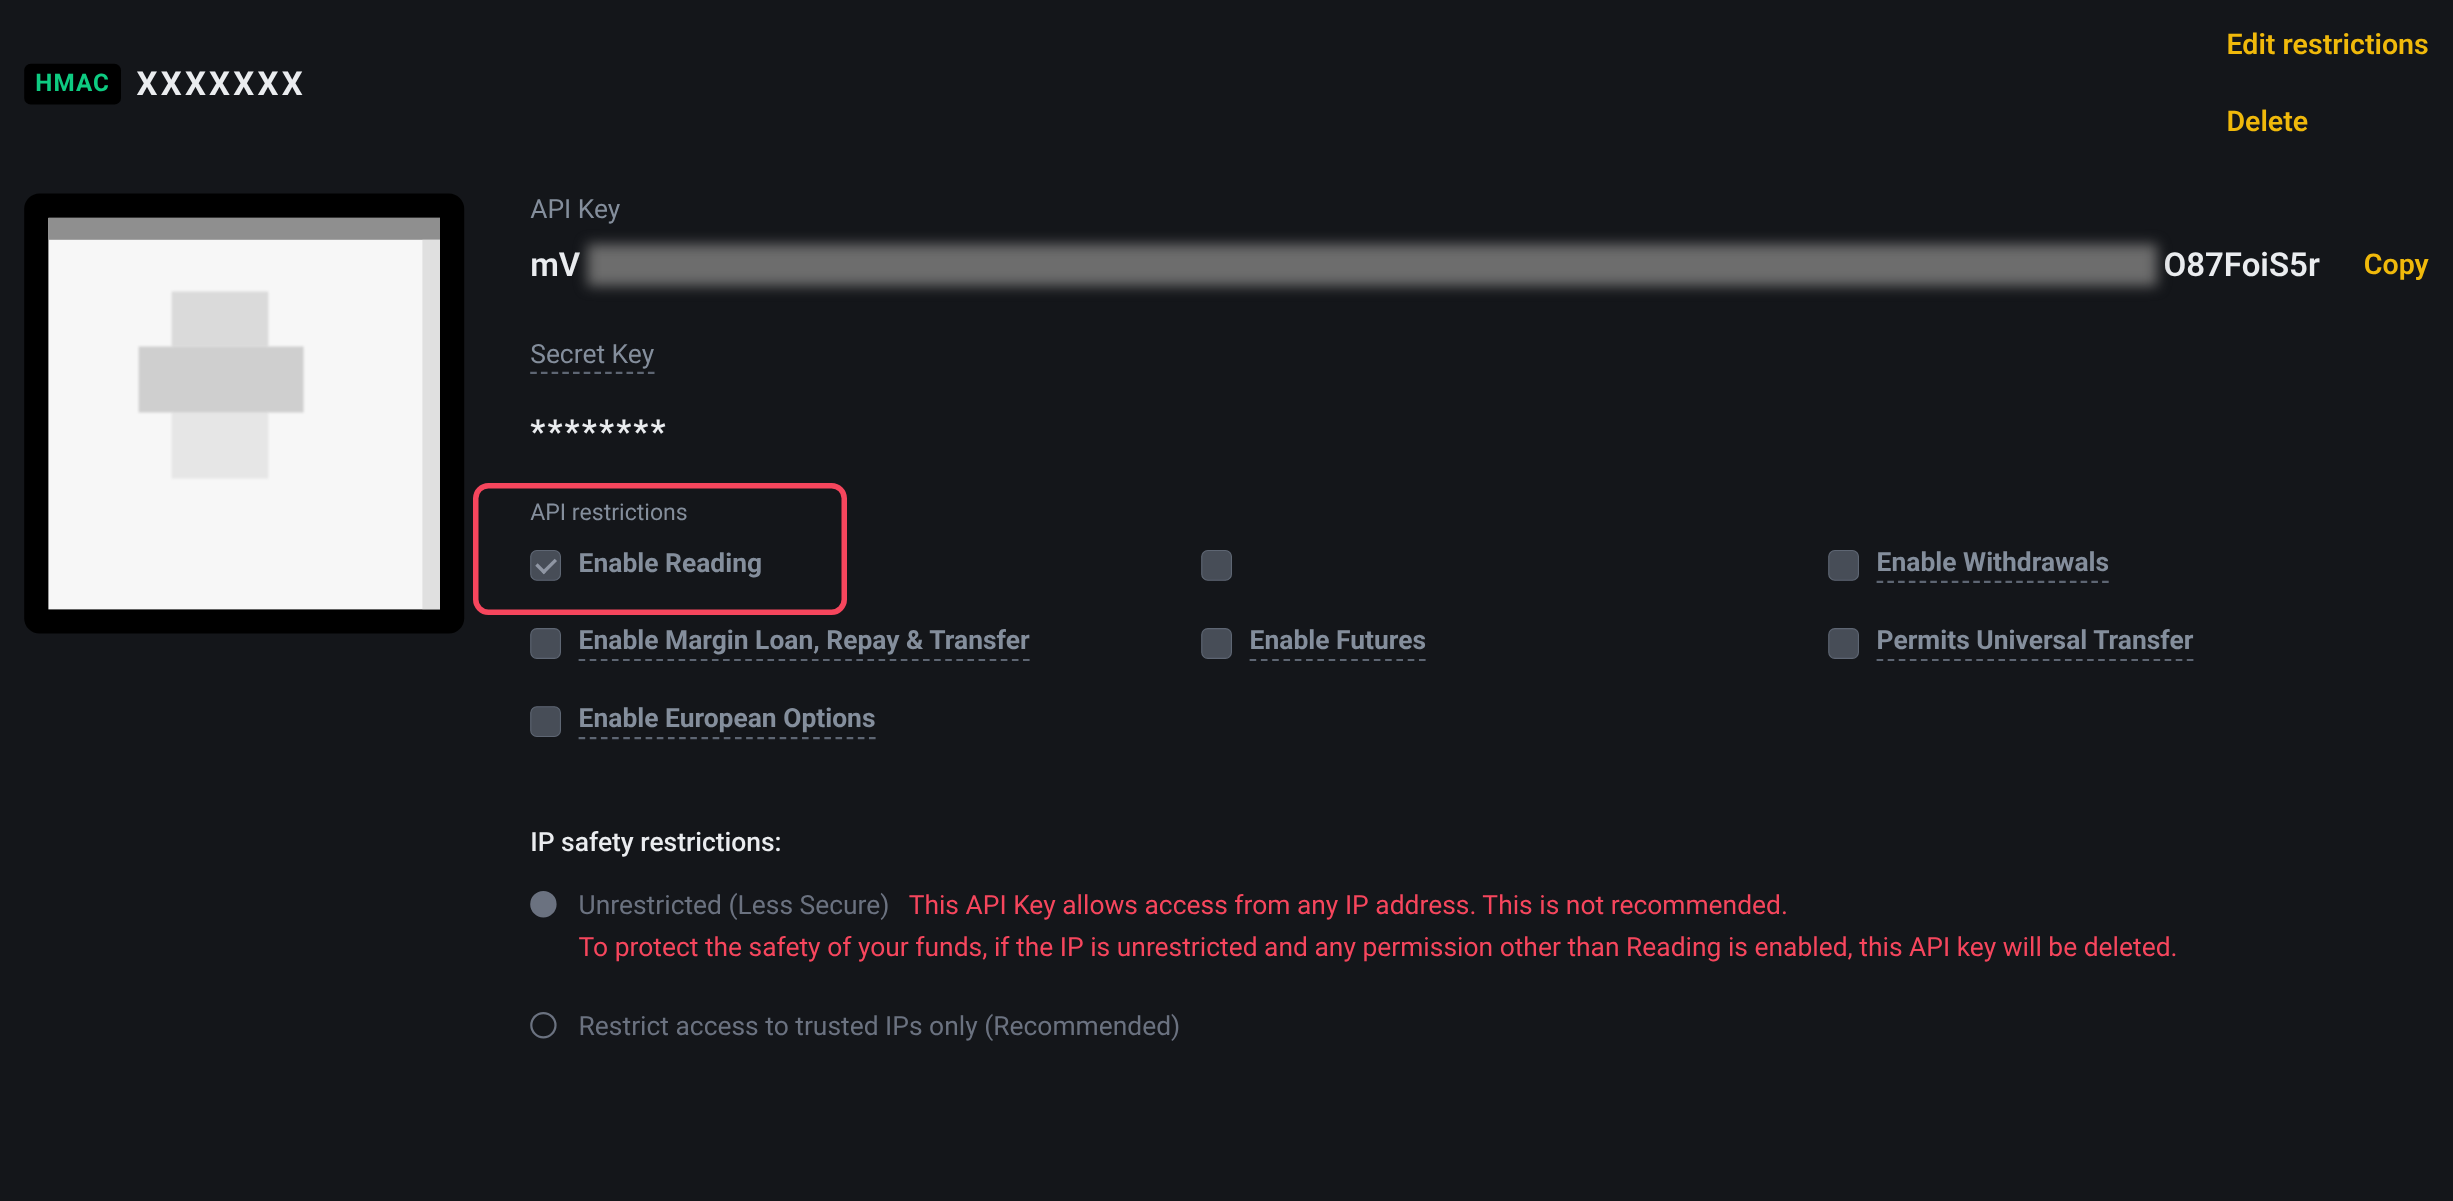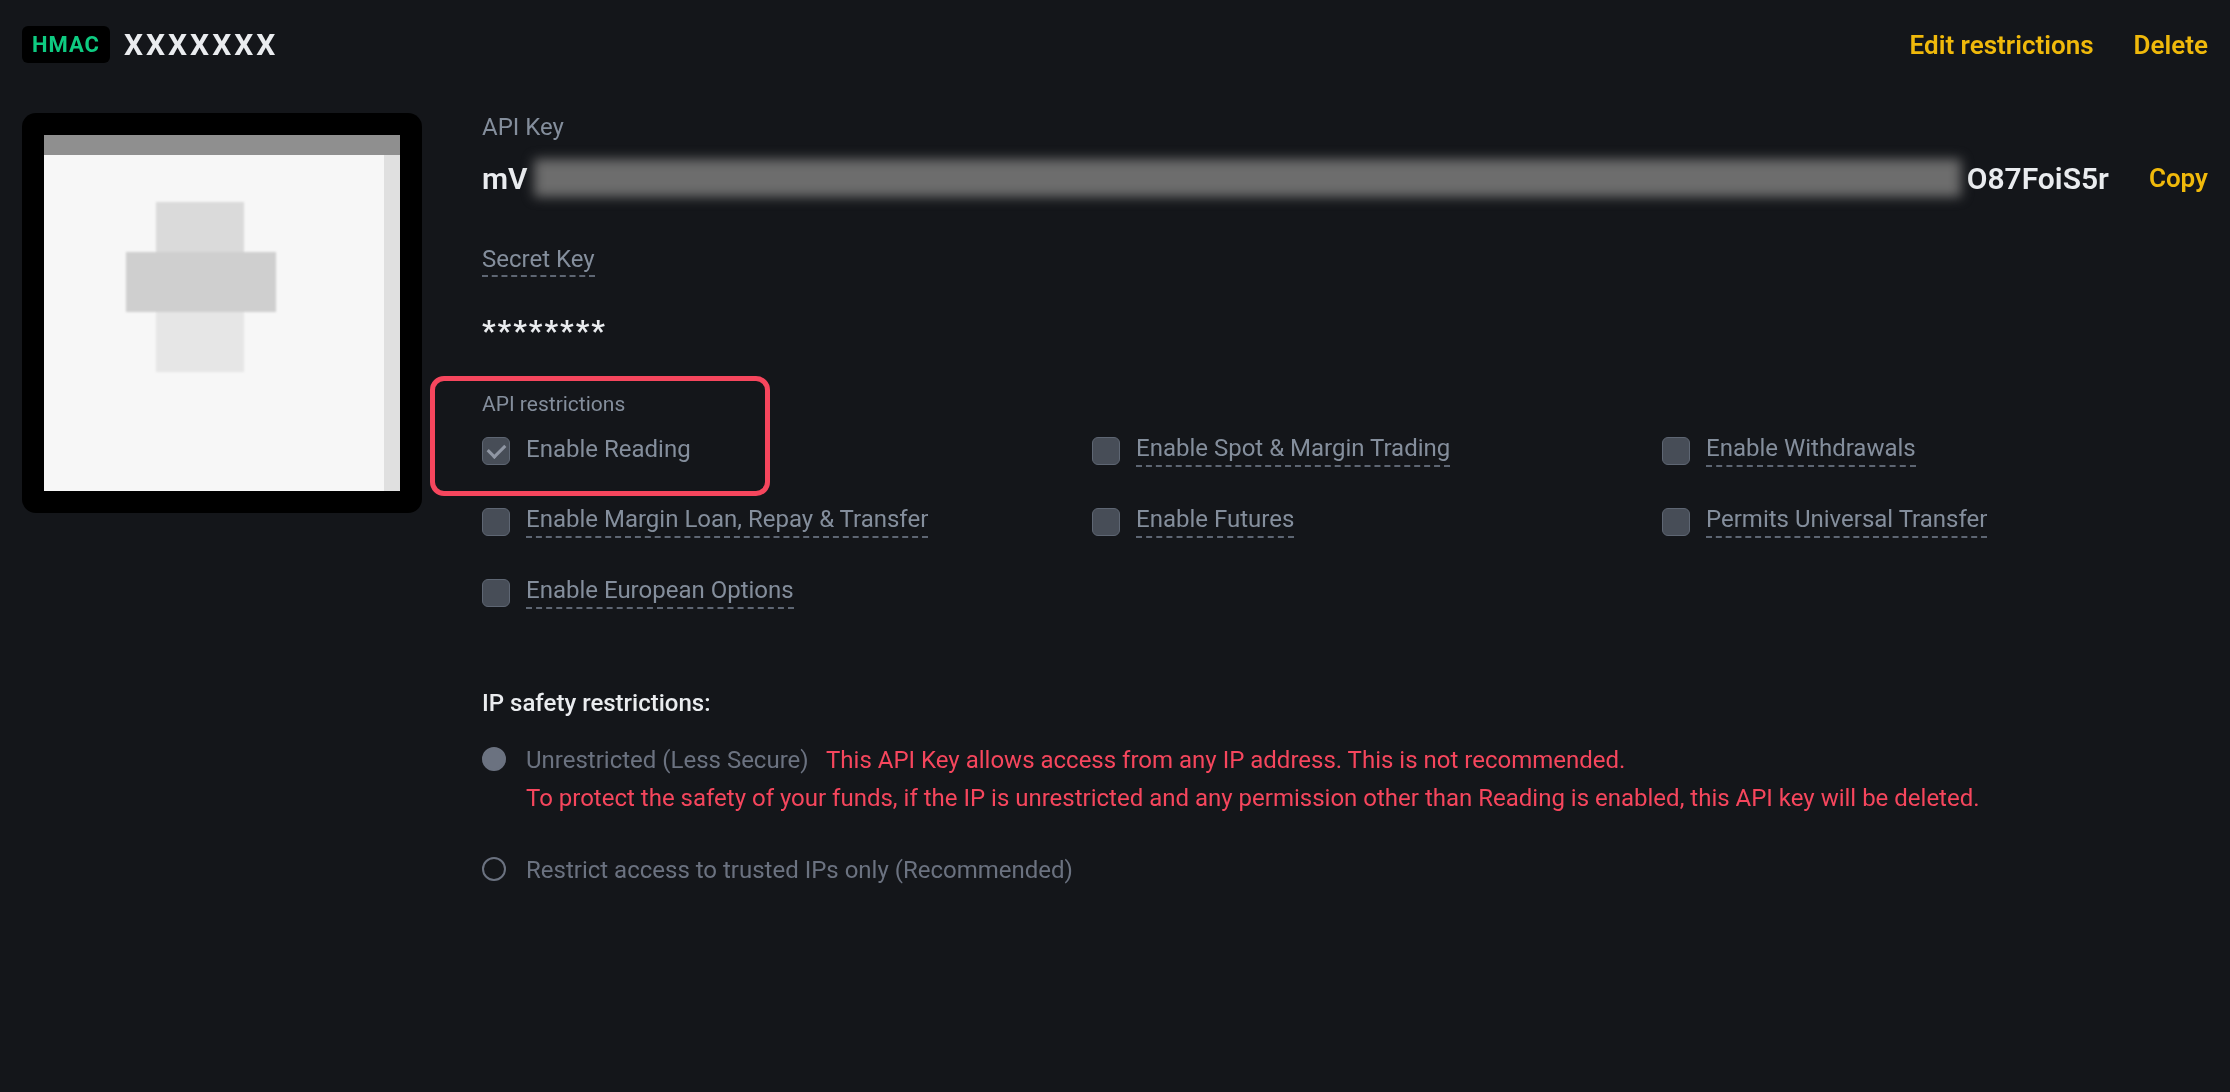--- a/index.html
+++ b/index.html
@@ -61,6 +61,7 @@
   .header-actions {
     display: flex;
     gap: 40px;
+    flex-direction: column;
   }
   .link-yellow {
     color: var(--text-yellow);

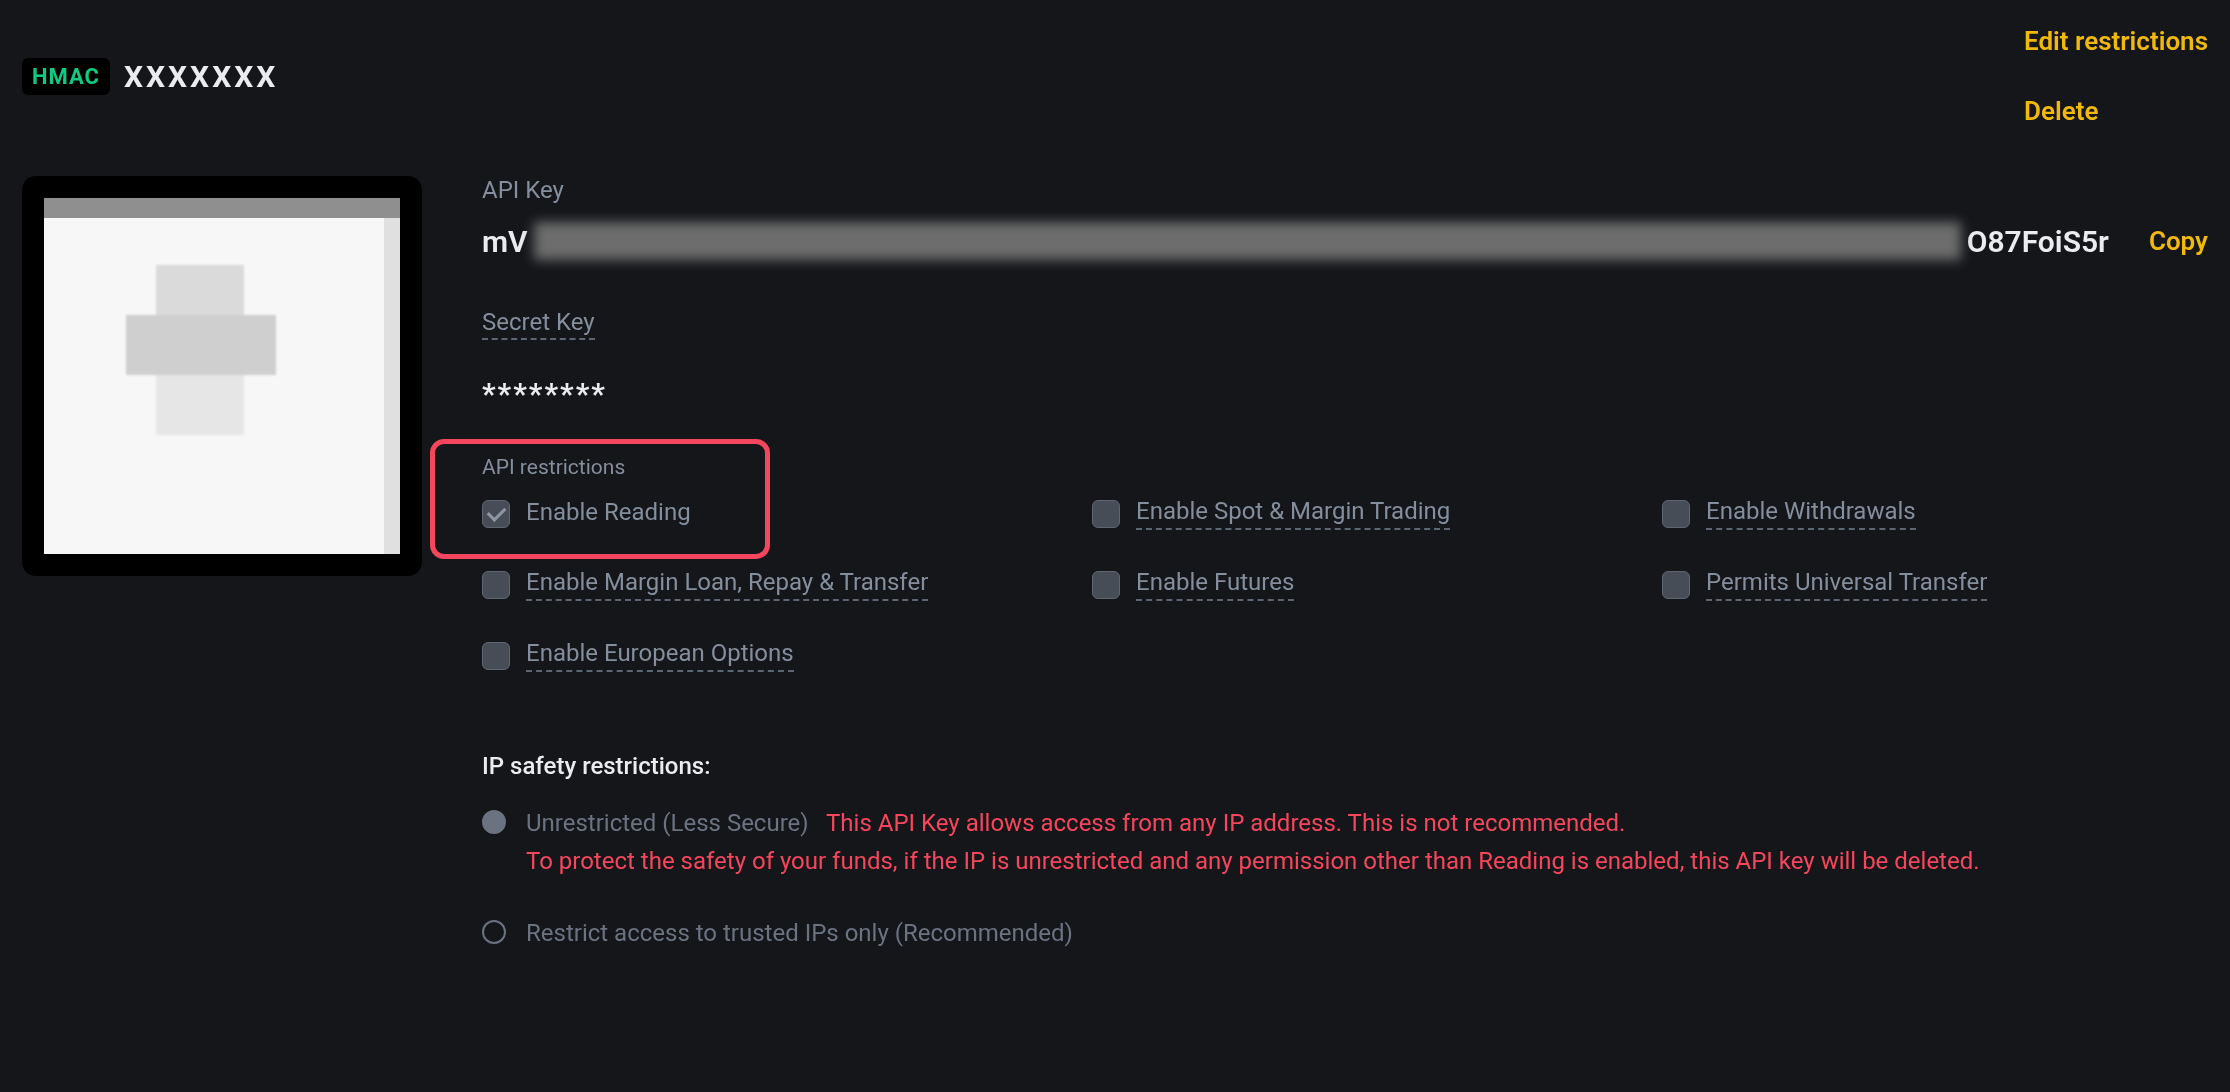--- a/index.html
+++ b/index.html
@@ -196,6 +196,7 @@
     column-gap: 10px;
     margin-left: -24px;
     padding-left: 24px;
+    font-weight: bold;
   }
   .check-cell {
     display: flex;

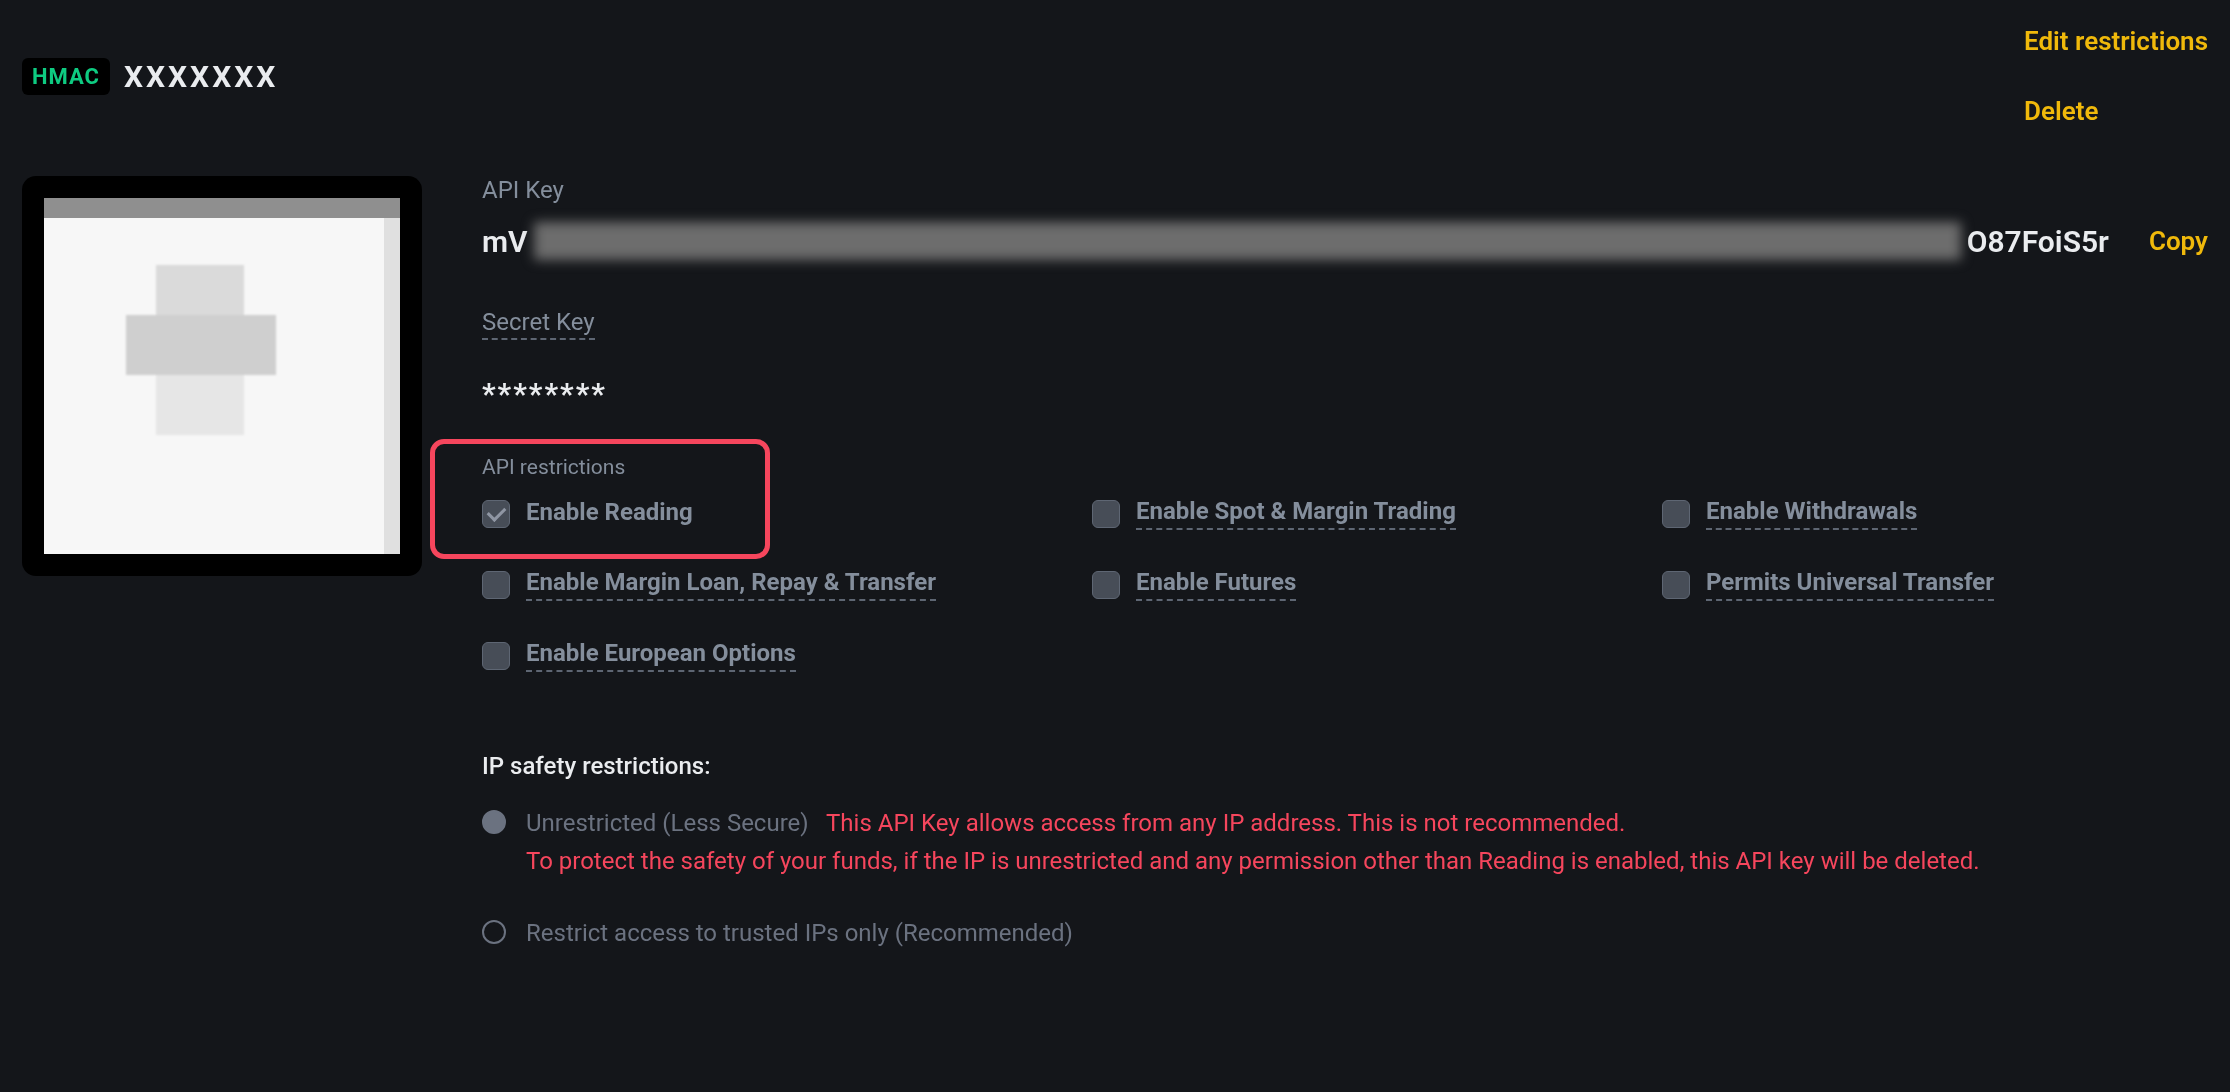--- a/index.html
+++ b/index.html
@@ -335,7 +335,6 @@
           </div>
           <div class="check-cell">
             <span class="checkbox"></span>
-            <span class="check-label">Enable Spot &amp; Margin Trading</span>
           </div>
           <div class="check-cell">
             <span class="checkbox"></span>

